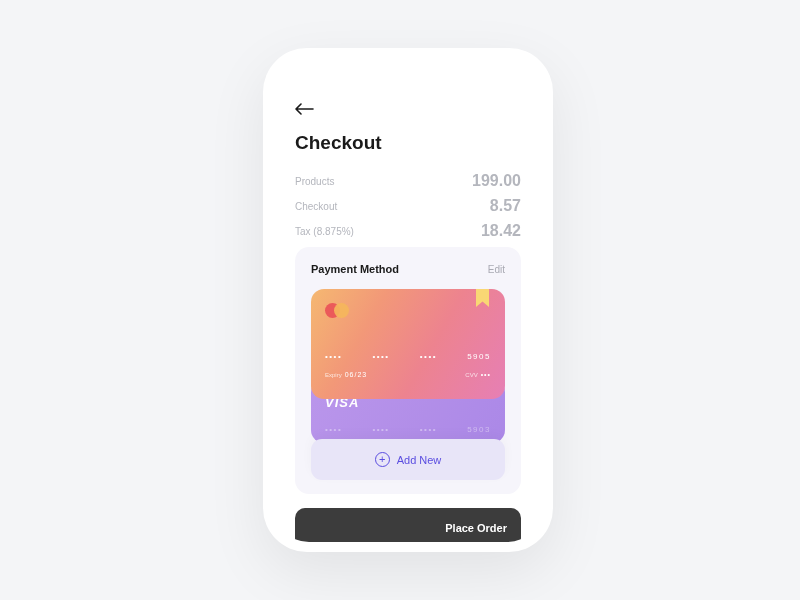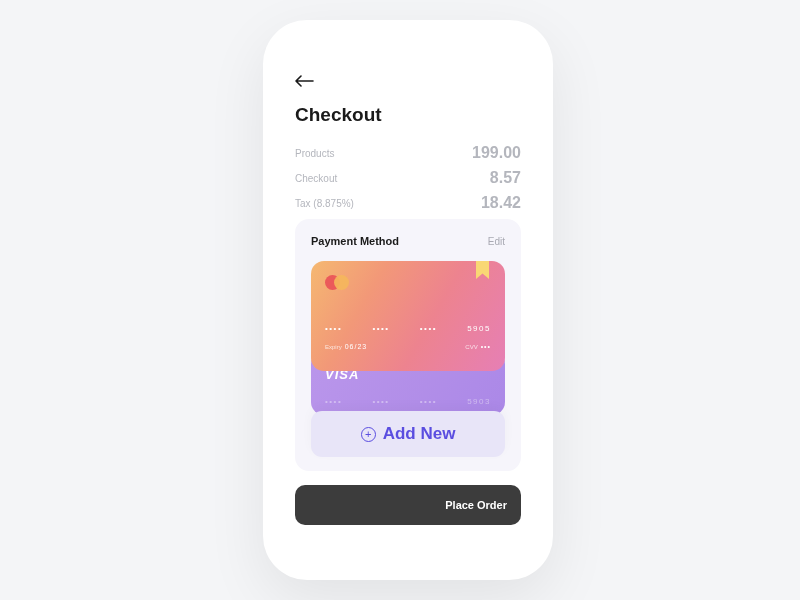--- a/index.html
+++ b/index.html
@@ -4,7 +4,7 @@
   <style>
     * { margin: 0; padding: 0; box-sizing: border-box; font-family: -apple-system, BlinkMacSystemFont, 'Segoe UI', sans-serif; }
     body { width: 800px; height: 600px; background: #f4f5f7; display: flex; align-items: center; justify-content: center; position: relative; }
-    .device { width: 290px; height: 560px; background: #ffffff; border-radius: 44px; box-shadow: 0 20px 60px rgba(0,0,0,0.08); padding: 10px; position: relative; margin-left: 16px; }
+    .device { width: 290px; height: 504px; background: #ffffff; border-radius: 44px; box-shadow: 0 20px 60px rgba(0,0,0,0.08); padding: 10px; position: relative; margin-left: 16px; }
     .notch { position: absolute; top: 10px; left: 50%; transform: translateX(-50%); width: 124px; height: 22px; background: #ffffff; border-bottom-left-radius: 16px; border-bottom-right-radius: 16px; z-index: 10; }
     .screen { width: 100%; height: 100%; background: #ffffff; border-radius: 36px; overflow: hidden; position: relative; }
     .content { padding: 40px 22px 0; }

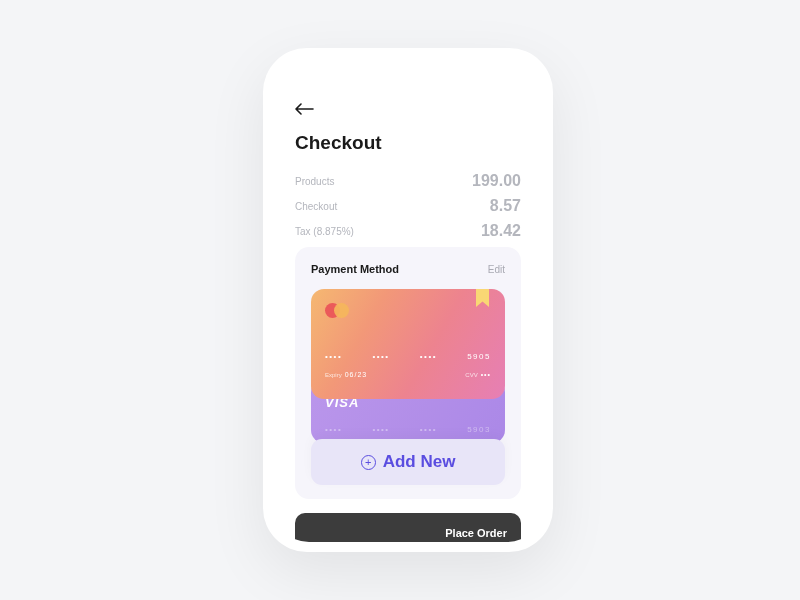--- a/index.html
+++ b/index.html
@@ -38,7 +38,7 @@
     .card-secondary .card-number-row { opacity: 0.4; margin-top: 14px; }
     .add-new-btn { background: #e8e5f8; border-radius: 11px; padding: 13px; display: flex; align-items: center; justify-content: center; gap: 7px; margin-top: 2px; cursor: pointer; position: relative; z-index: 3; box-shadow: 0 -4px 12px rgba(0,0,0,0.03); }
     .plus-icon { width: 15px; height: 15px; border: 1.5px solid #5a4de0; border-radius: 50%; display: flex; align-items: center; justify-content: center; color: #5a4de0; font-size: 11px; line-height: 1; font-weight: 400; }
-    .add-new-text { font-size: 17px; font-weight: 700; color: #5a4de0; text-align: center; }
+    .add-new-text { font-size: 11px; font-weight: 400; color: #5a4de0; text-align: center; }
     .place-order-btn { background: #3c3c3c; color: #fff; border-radius: 10px; padding: 14px; text-align: right; font-size: 11px; font-weight: 600; margin: 14px 22px 0; cursor: pointer; }
   </style>
 </head>

